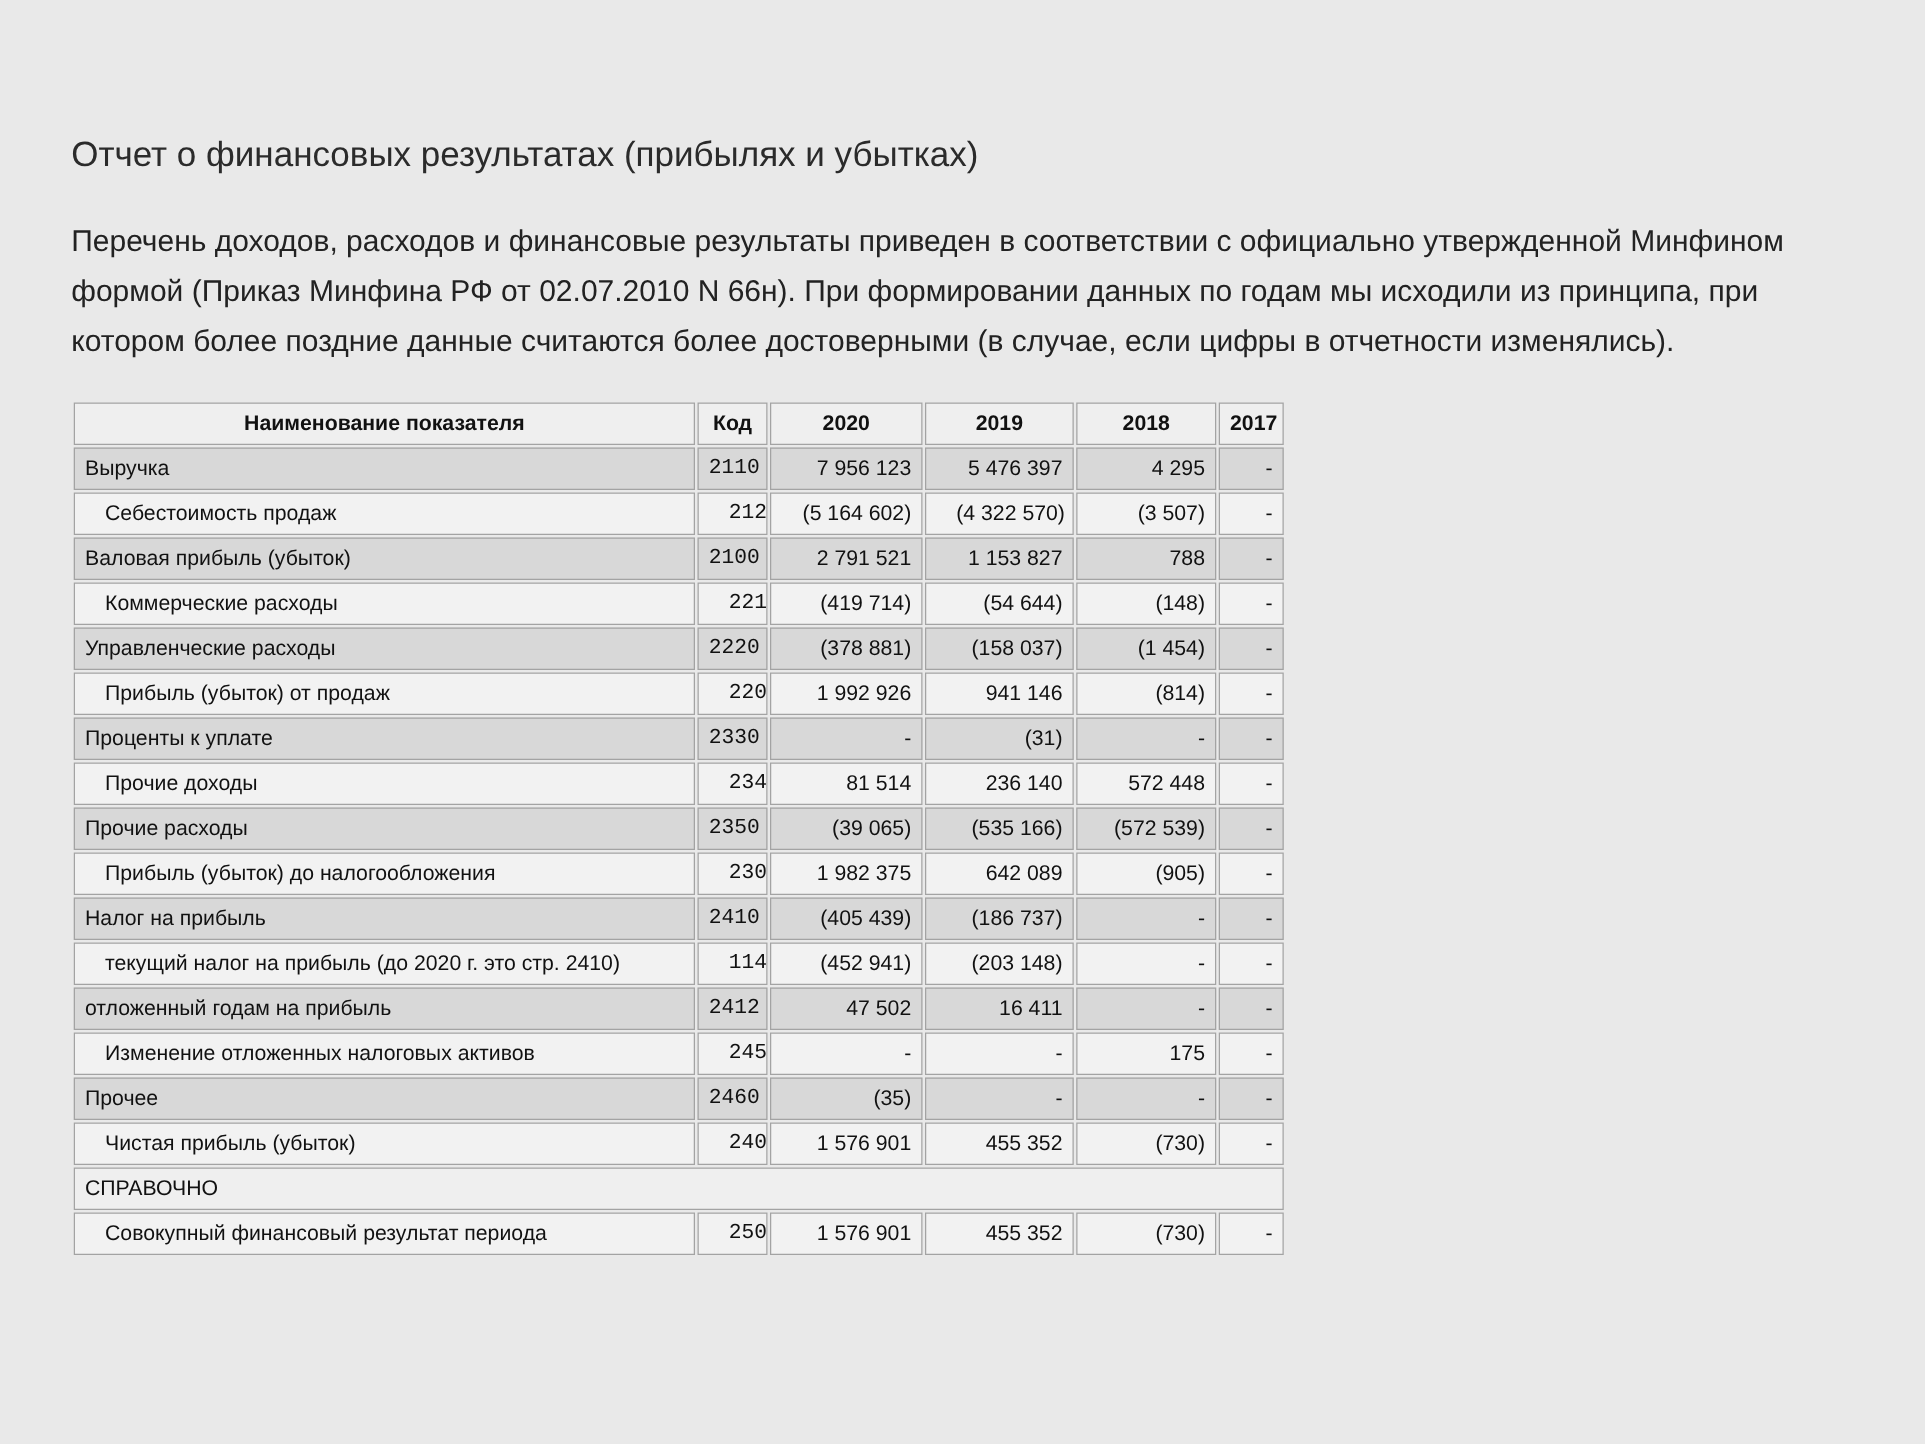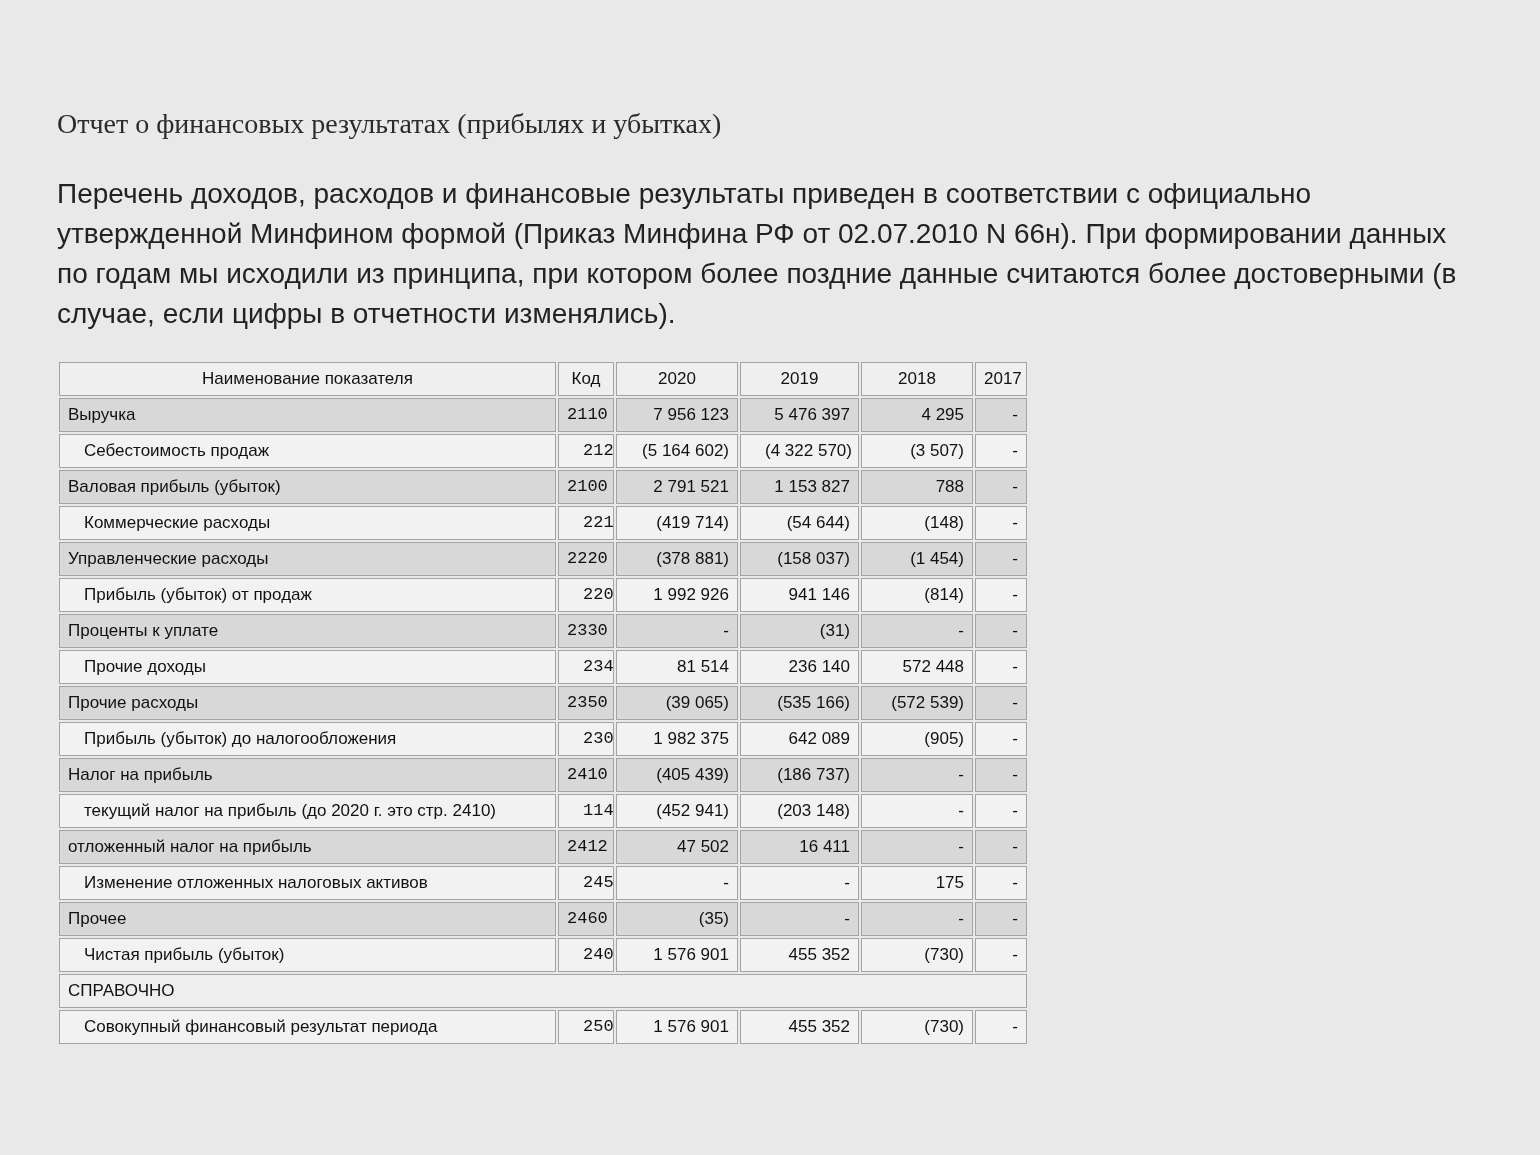--- a/index.html
+++ b/index.html
@@ -28,7 +28,6 @@
     font-weight: 400;
     color: #2b2b2b;
     margin: 0 0 34px 0;
-    font-family: Liberation Serif, serif;
   }
   p.intro {
     font-size: 28px;

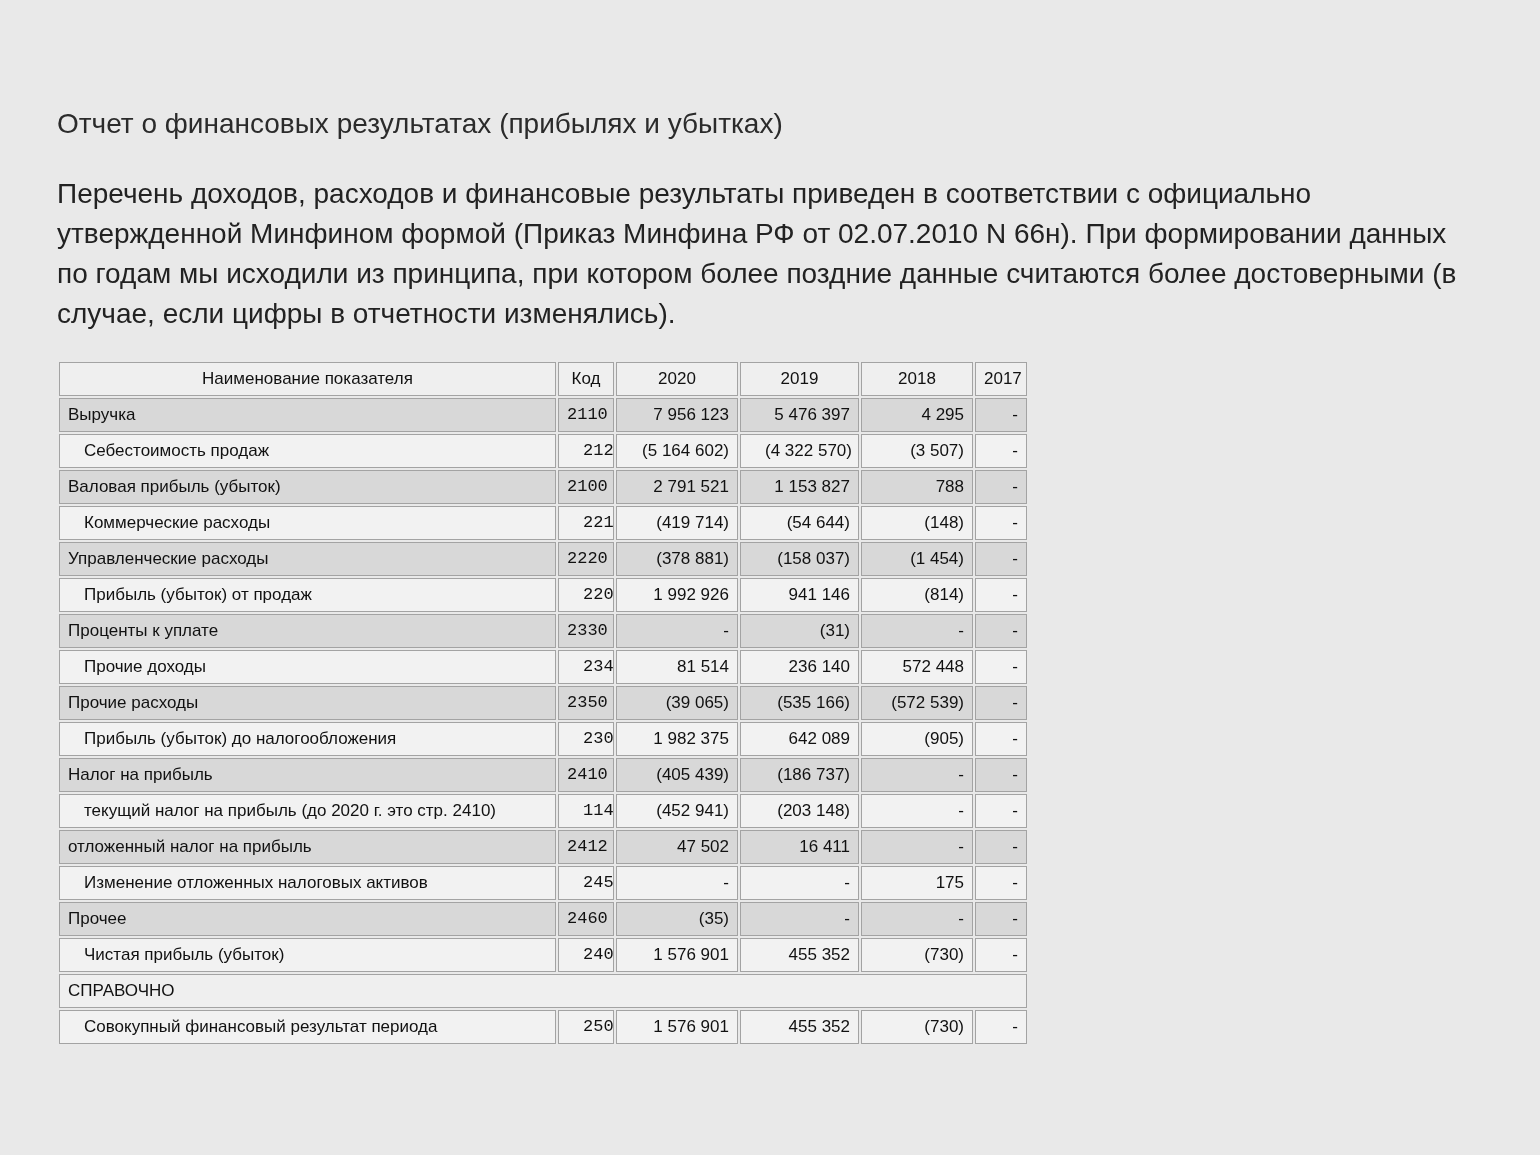--- a/index.html
+++ b/index.html
@@ -30,7 +30,7 @@
     margin: 0 0 34px 0;
   }
   p.intro {
-    font-size: 28px;
+    font-size: 24px;
     line-height: 40px;
     margin: 0 0 26px 0;
     max-width: 1426px;

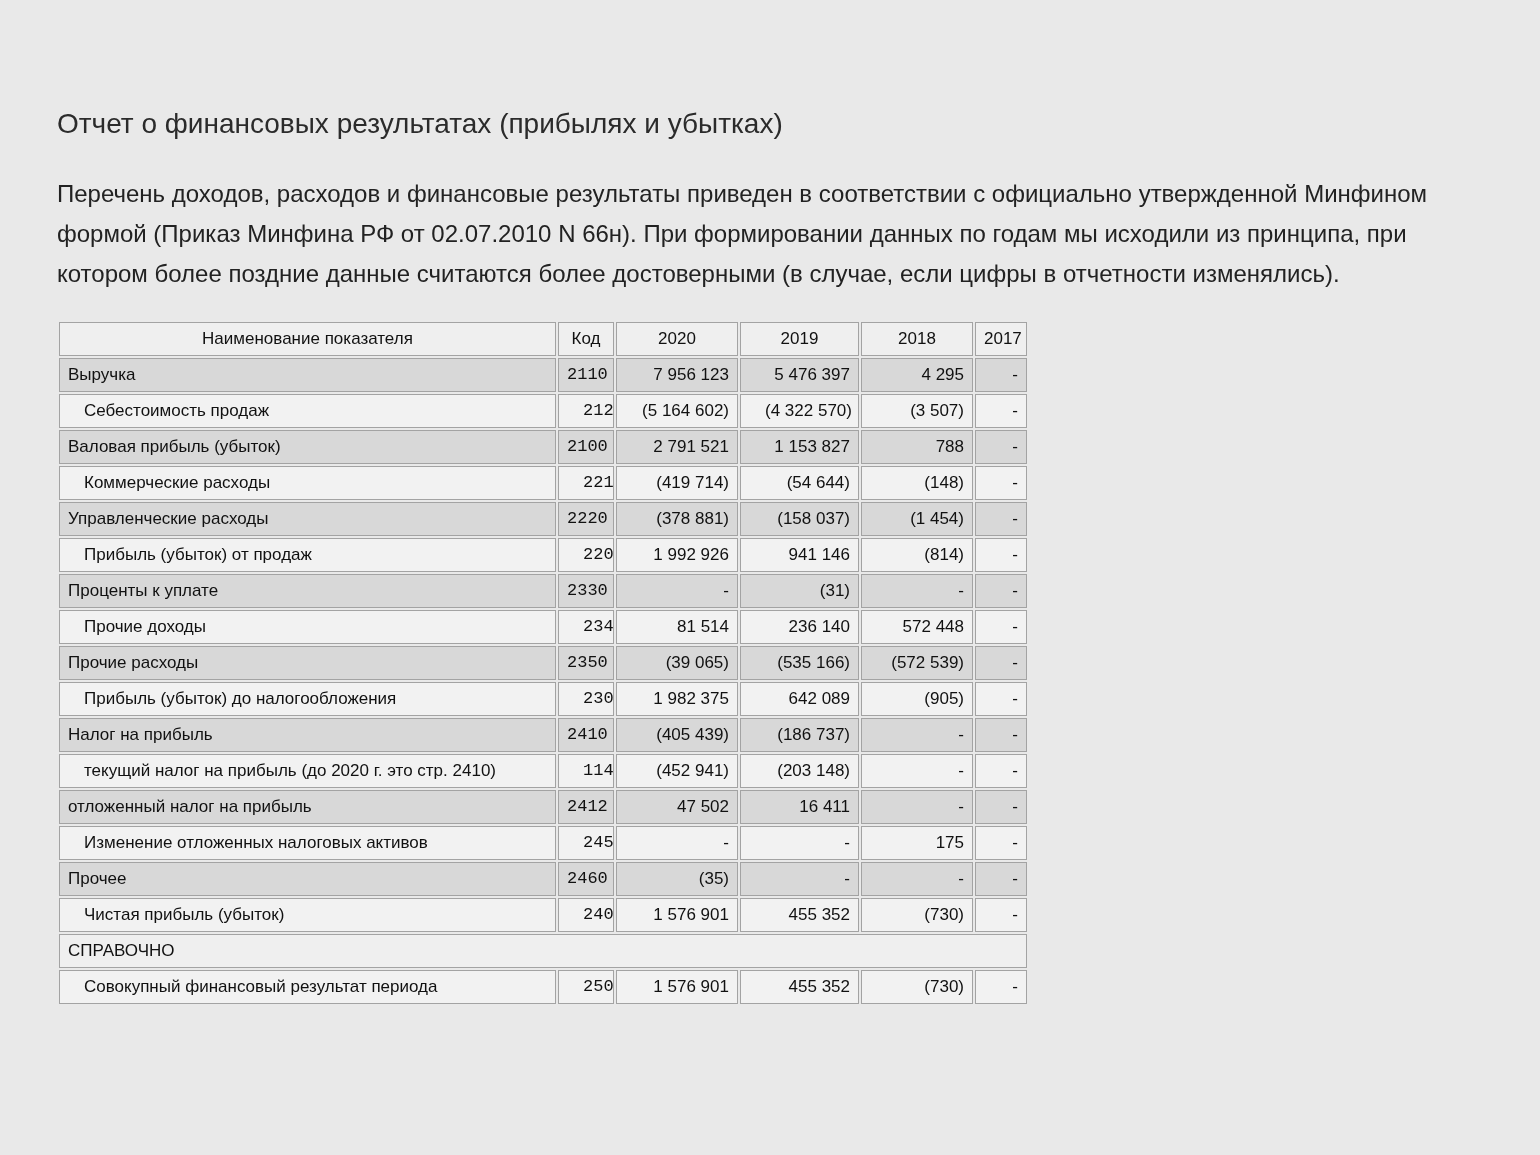--- a/index.html
+++ b/index.html
@@ -54,7 +54,7 @@
   }
   .fin-table th {
     background: var(--header-background);
-    font-weight: 400;
+    font-weight: 700;
   }
   tr.dark td { background: var(--row-dark); }
   tr.light td { background: var(--row-light); padding-left: 24px; }

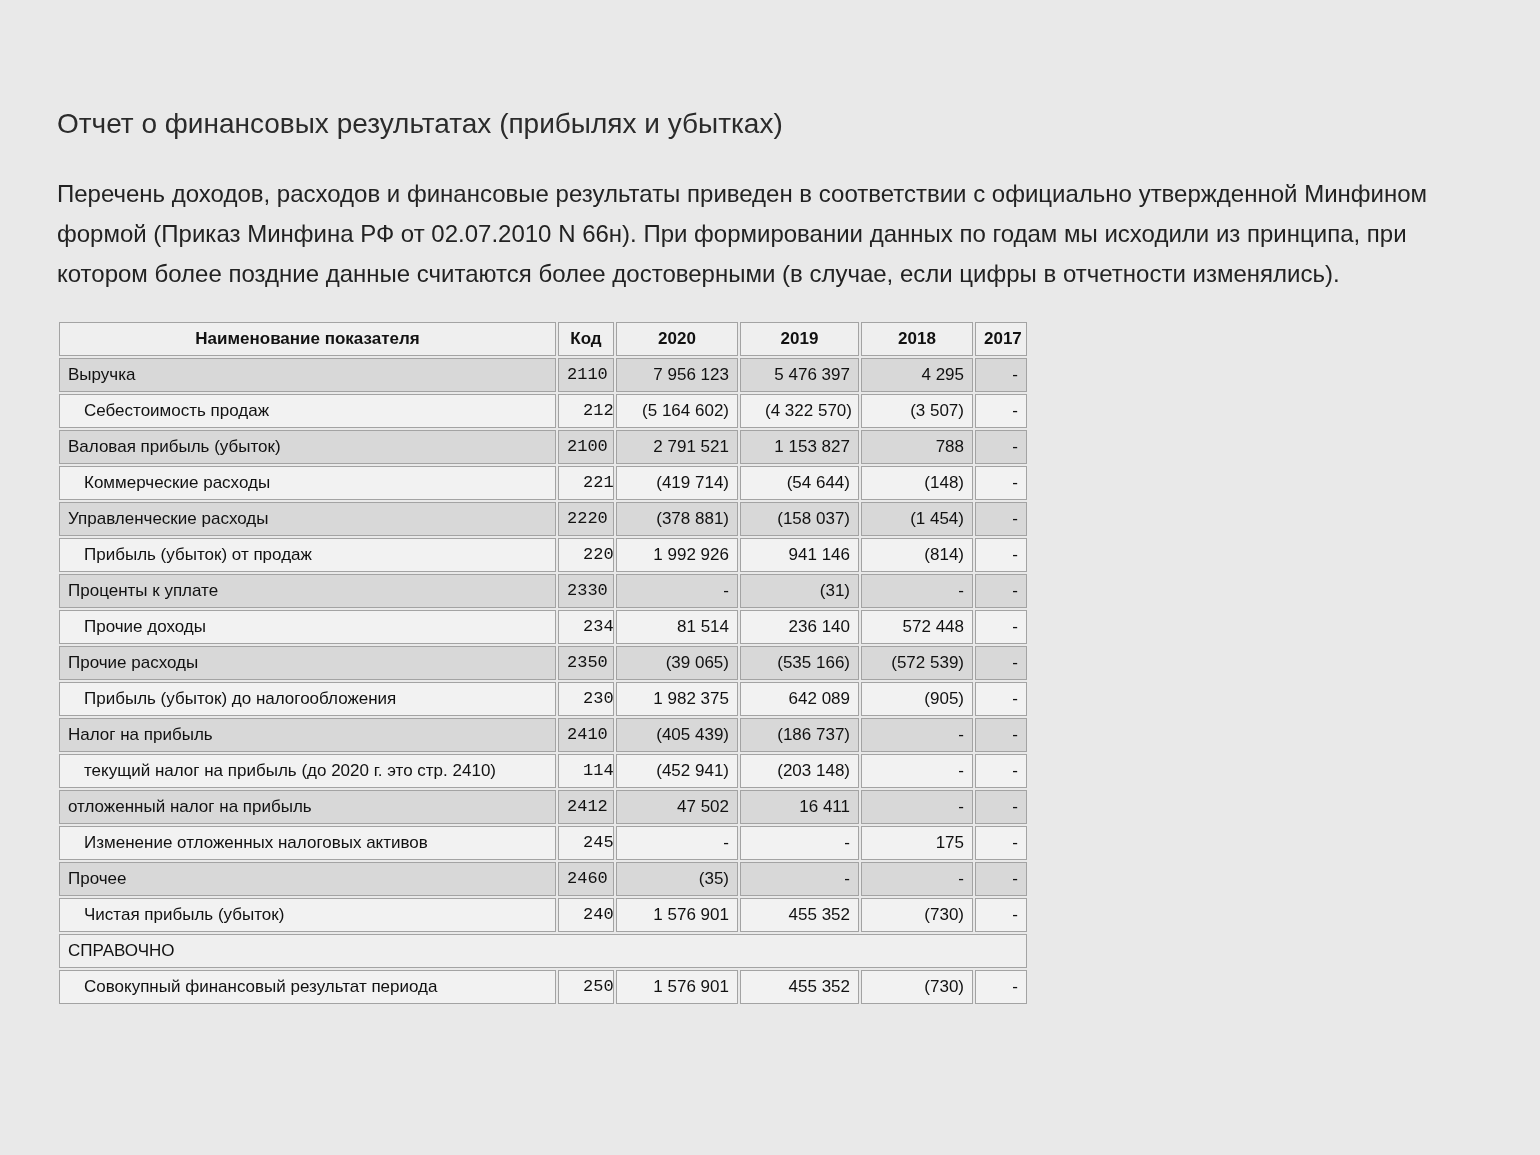--- a/index.html
+++ b/index.html
@@ -192,7 +192,7 @@
     <td class="c-num">-</td>
   </tr>
         <tr class="dark">
-    <td class="c-name">отложенный налог на прибыль</td>
+    <td class="c-name">отложенный годам на прибыль</td>
     <td class="c-code">2412</td>
     <td class="c-num">47 502</td>
     <td class="c-num">16 411</td>

